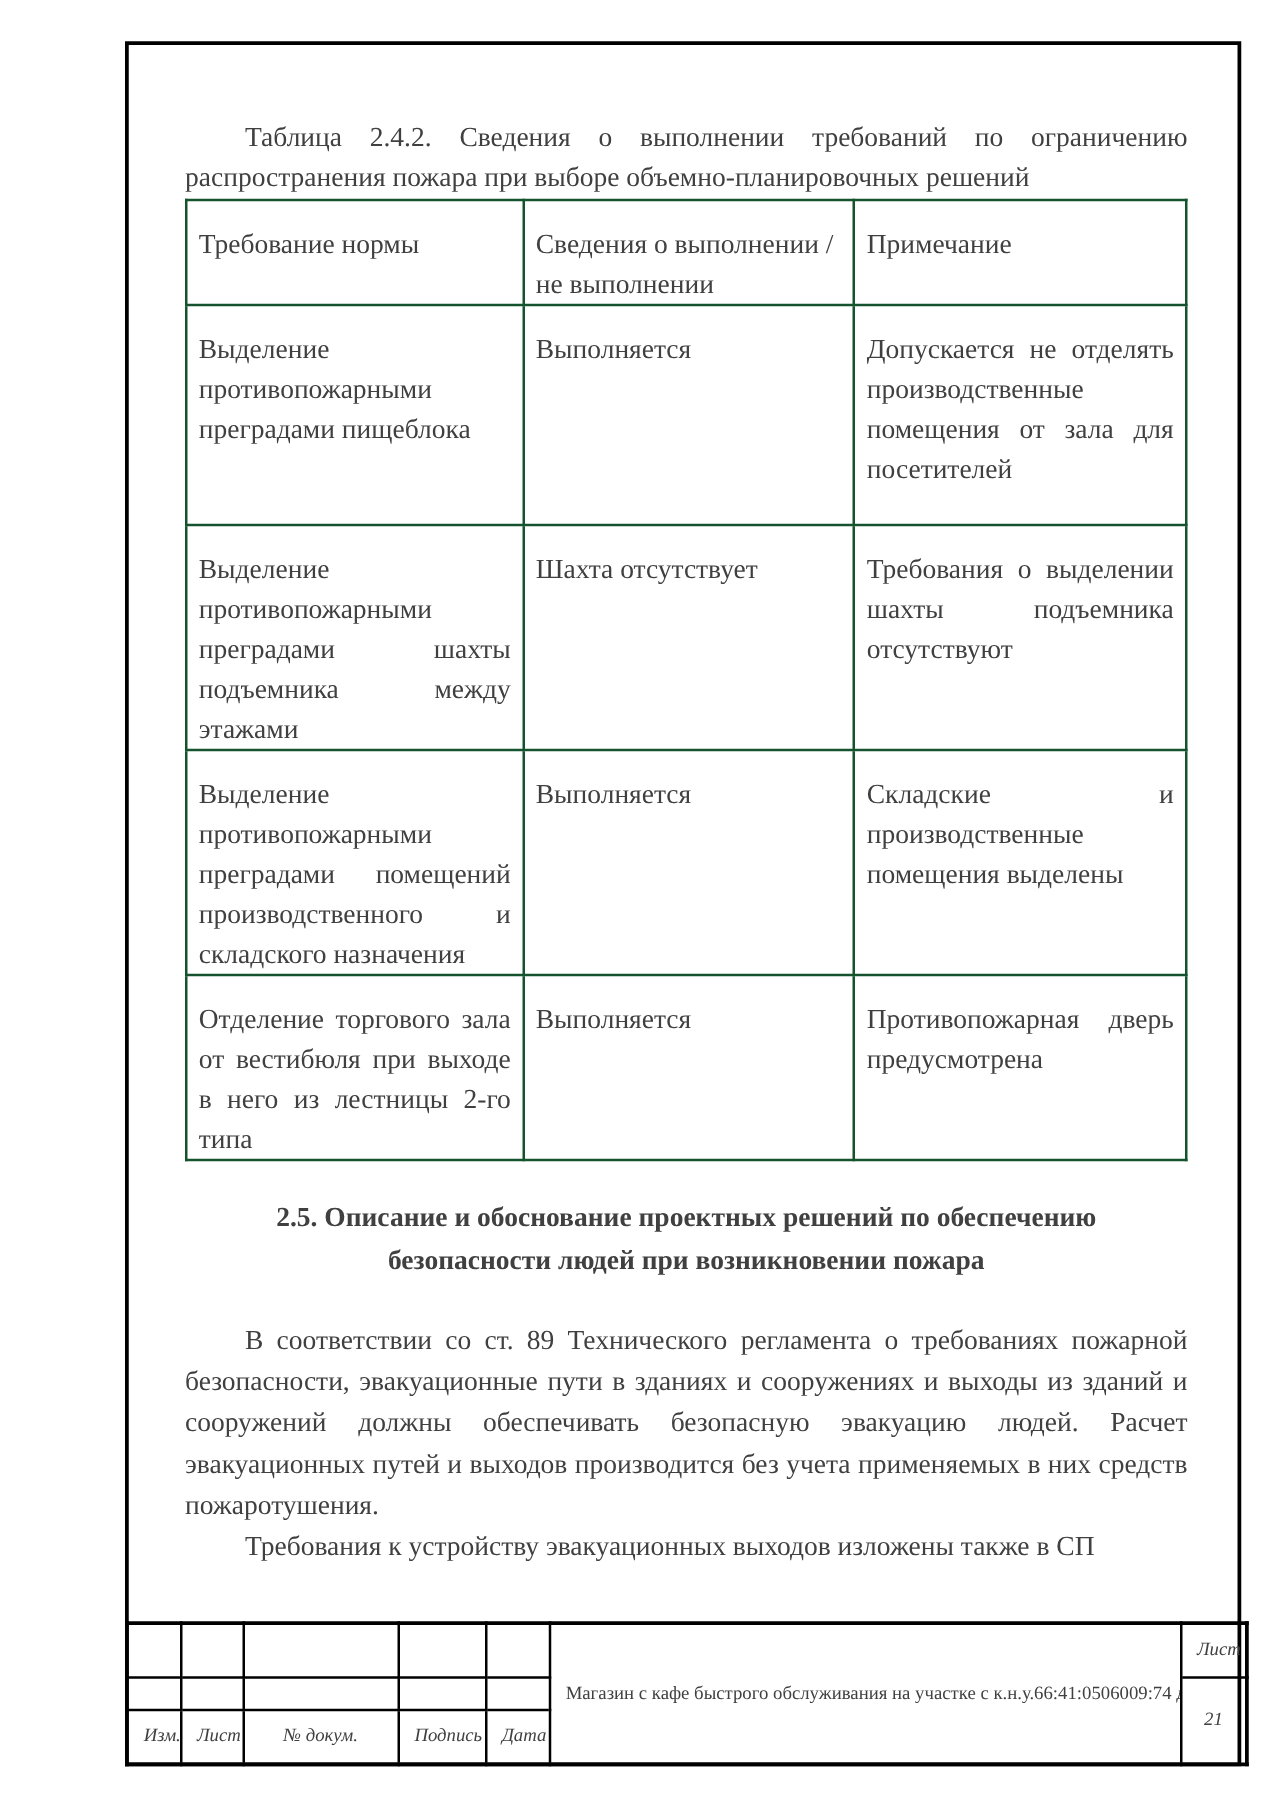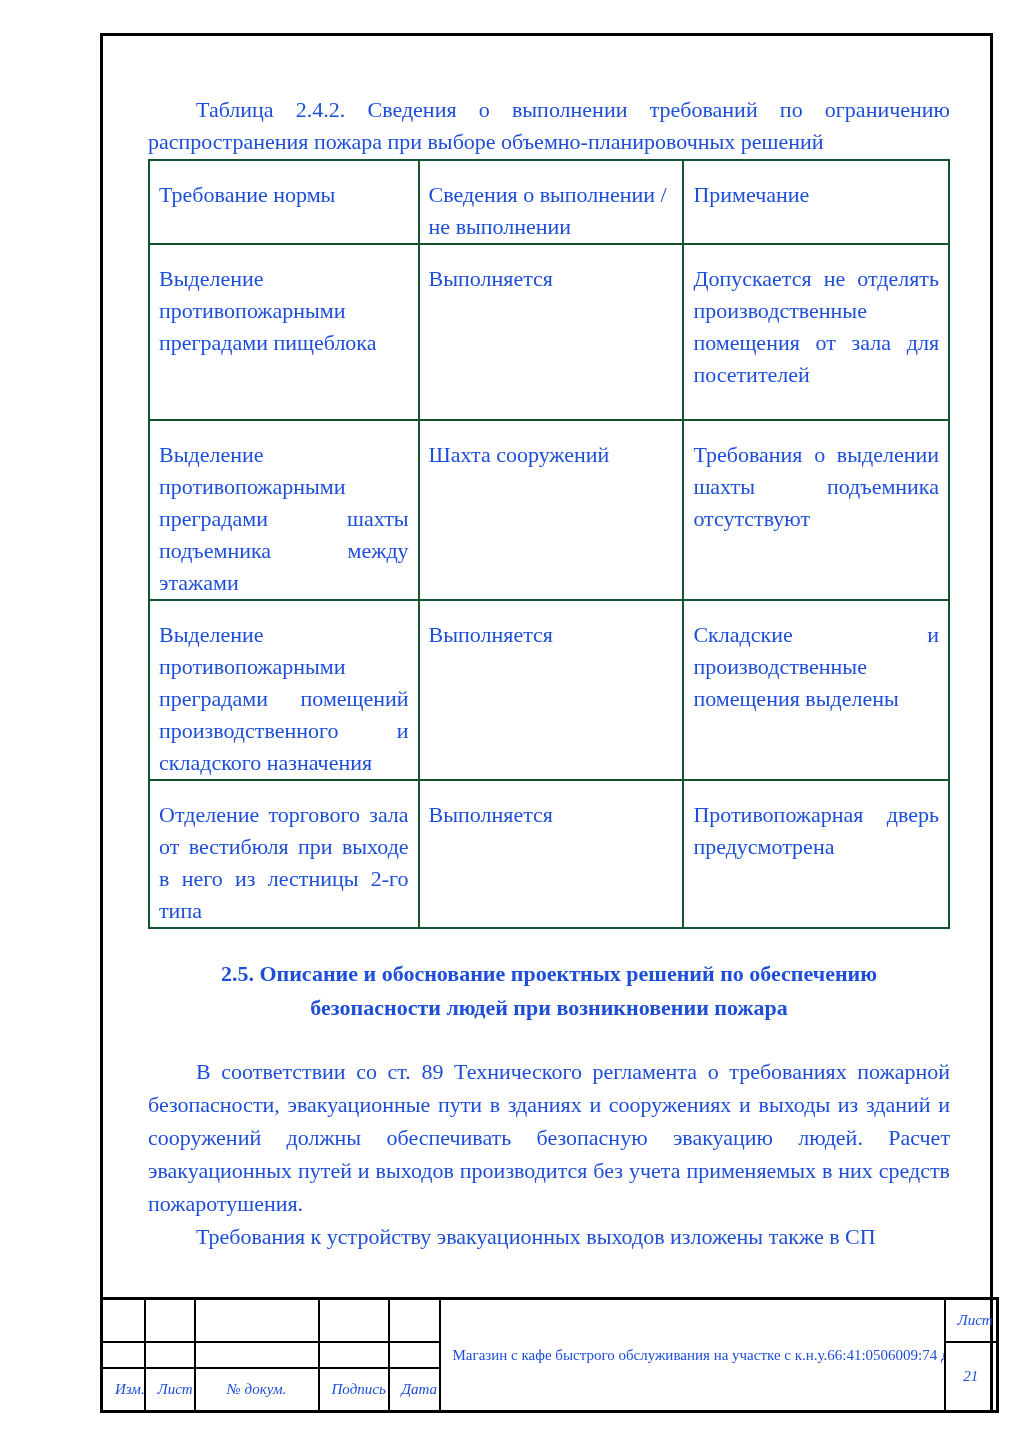--- a/index.html
+++ b/index.html
@@ -7,7 +7,7 @@
     position:relative;
     width:1024px; height:1448px;
     background:#ffffff;
-    color:#1d4ed8;
+    color:#404040;
     font-family:"Liberation Serif","DejaVu Serif",serif;
     overflow:hidden;
   }

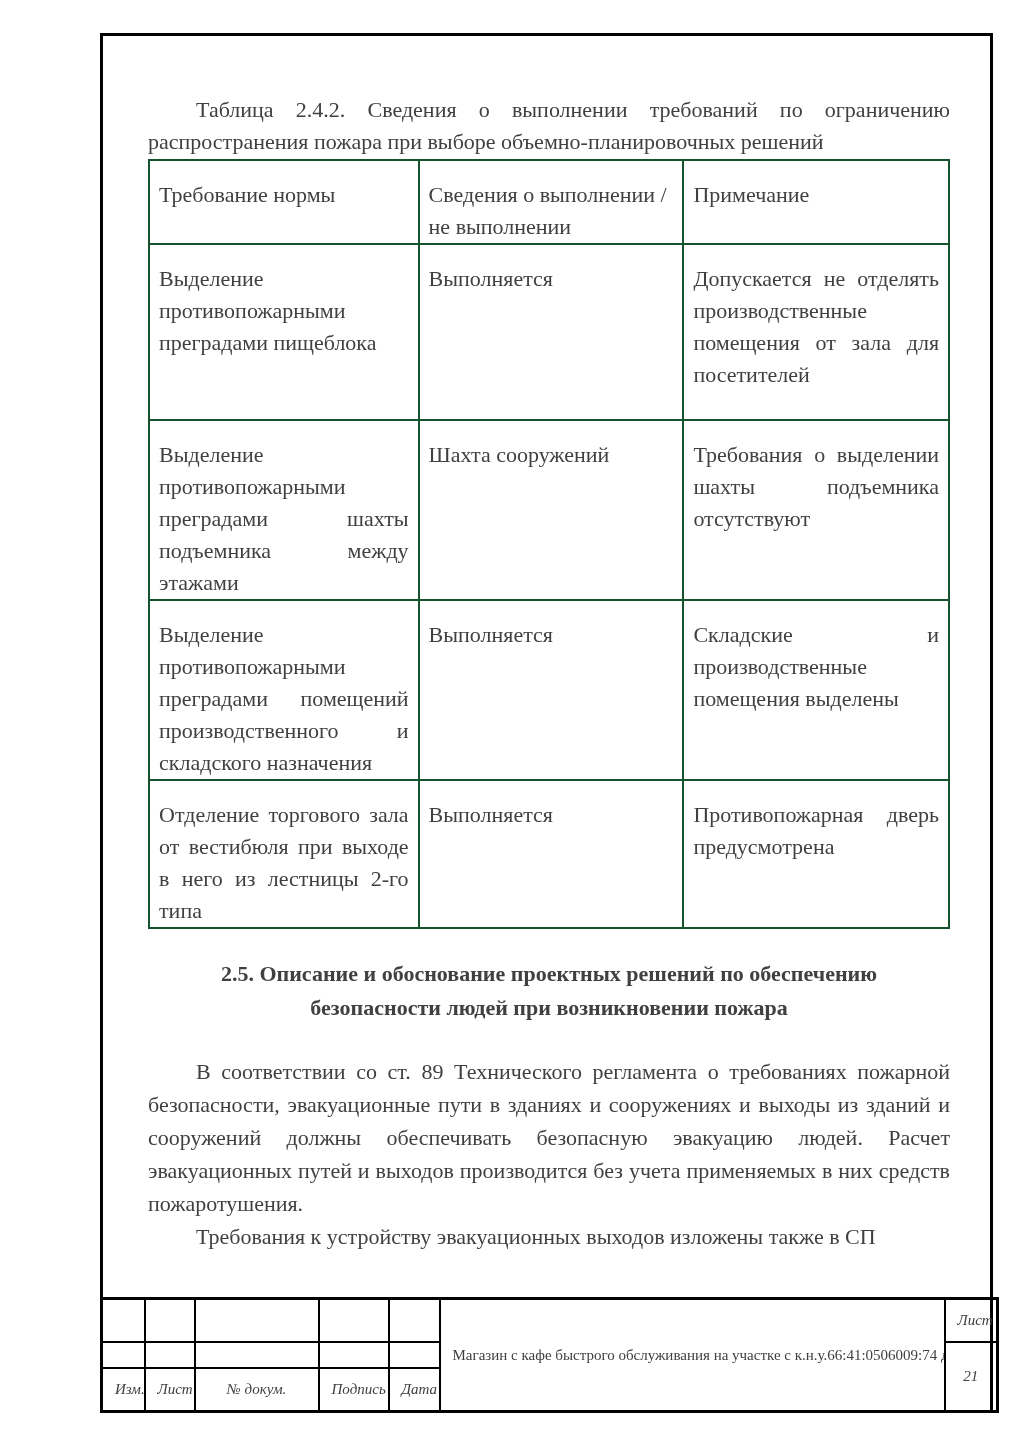--- a/index.html
+++ b/index.html
@@ -126,7 +126,7 @@
           </tr>
           <tr class="row-tall">
             <td>Выделение противопожарными преградами шахты подъемника между этажами</td>
-            <td>Шахта сооружений</td>
+            <td>Шахта отсутствует</td>
             <td>Требования о выделении шахты подъемника отсутствуют</td>
           </tr>
           <tr class="row-tall">

